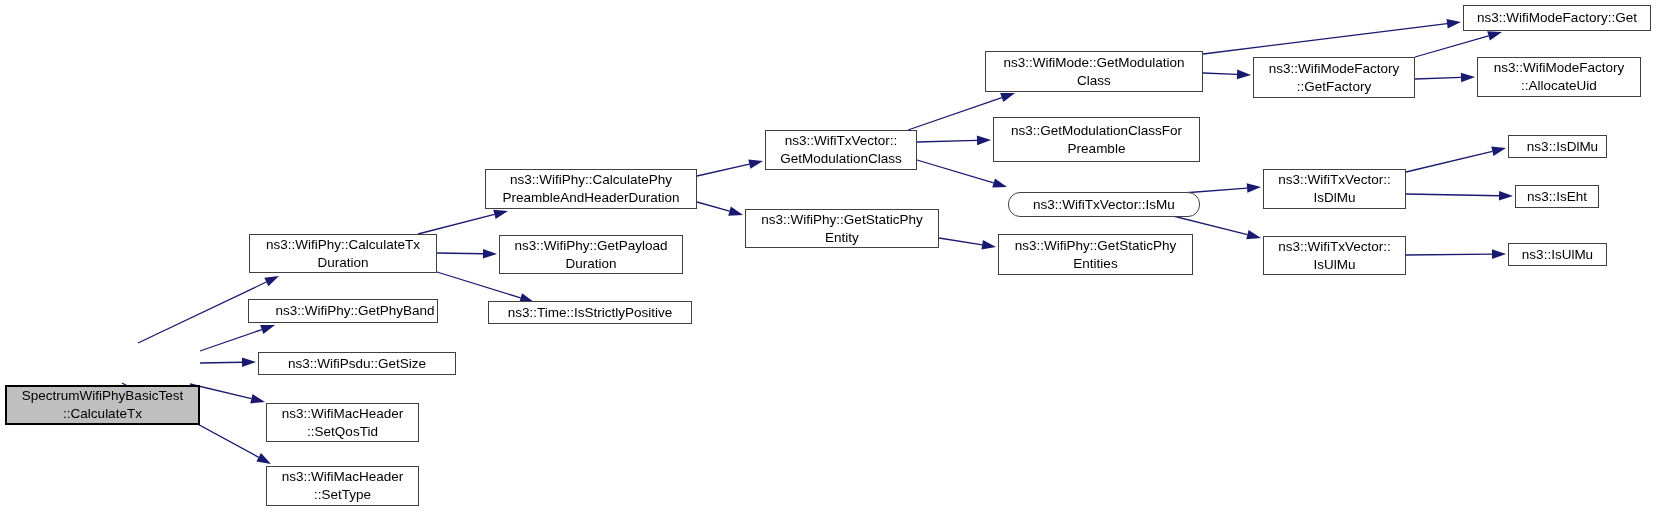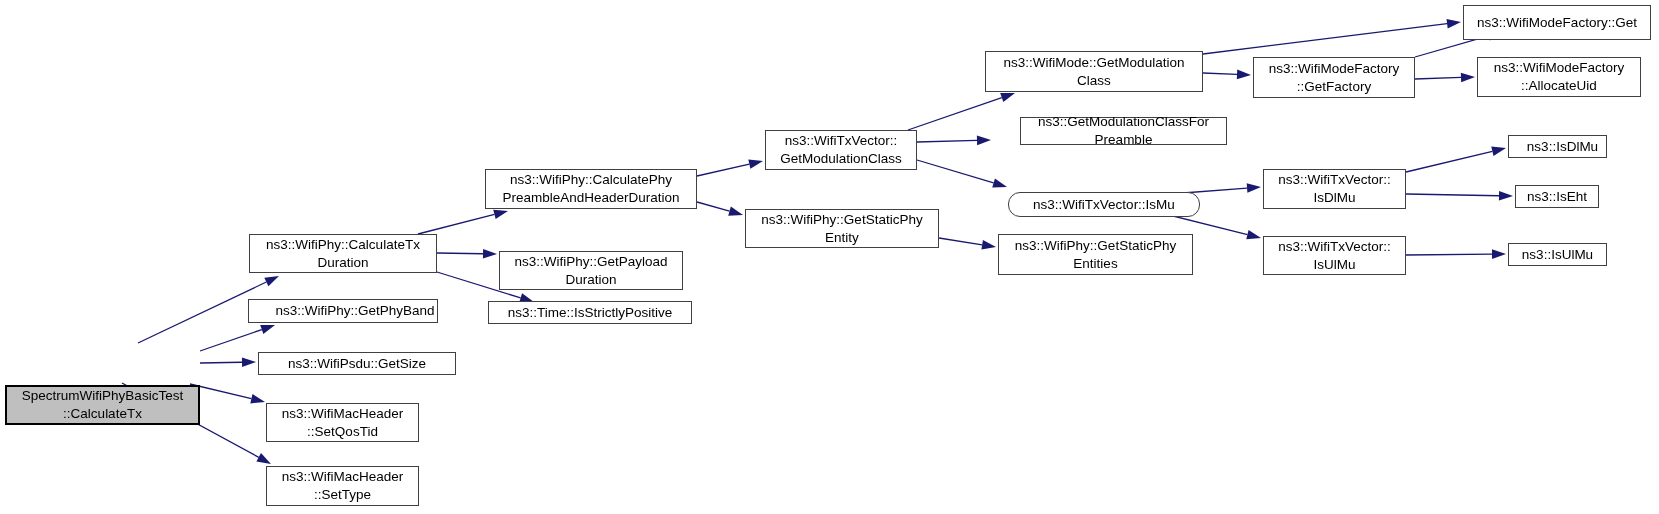--- a/index.html
+++ b/index.html
@@ -214,7 +214,7 @@
       <span class="lbl">ns3::WifiTxVector::</span>
       <span class="lbl">IsUlMu</span>
     </div>
-    <div class="node" style="left: 1463px; top: 5px; width: 188px; height: 35px;">
+    <div class="node" style="left: 1463px; top: 5px; width: 188px; height: 26px;">
       <span class="lbl">ns3::WifiModeFactory::Get</span>
     </div>
     <div class="node" style="left: 1477px; top: 57px; width: 164px; height: 40px;">

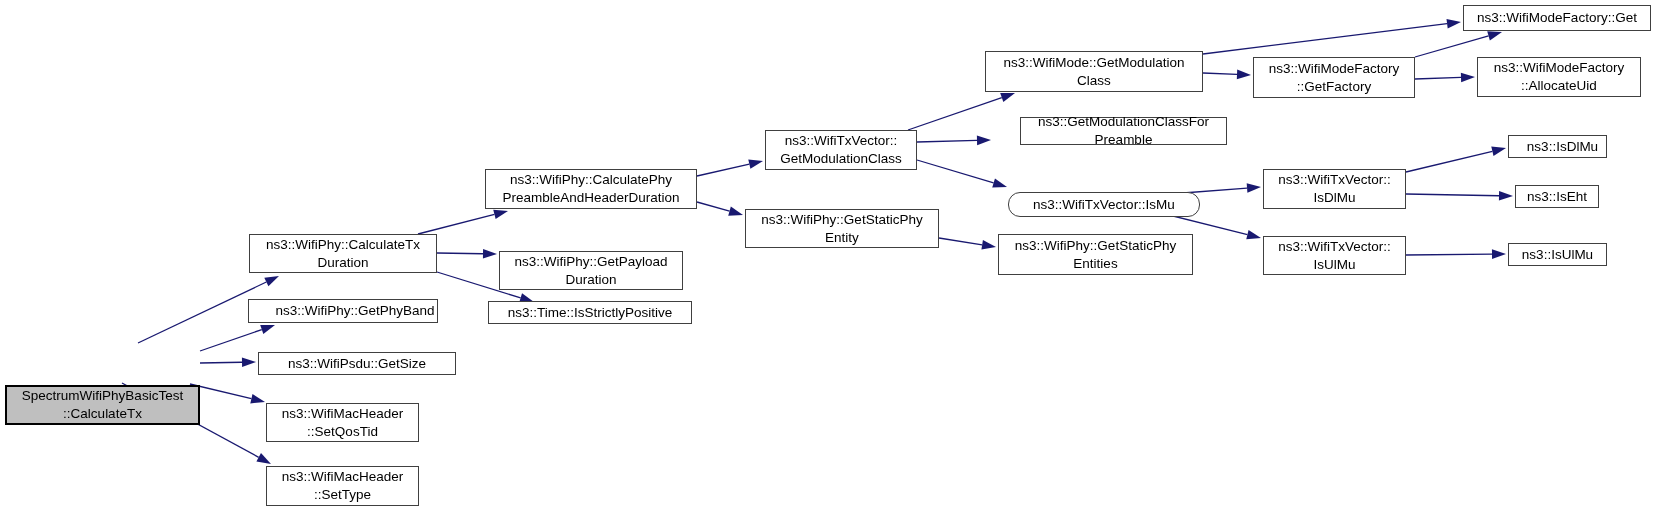--- a/index.html
+++ b/index.html
@@ -191,7 +191,7 @@
       <span class="lbl">ns3::WifiMode::GetModulation</span>
       <span class="lbl">Class</span>
     </div>
-    <div class="node" style="left: 1020px; top: 117px; width: 207px; height: 28px;">
+    <div class="node" style="left: 993px; top: 117px; width: 207px; height: 45px;">
       <span class="lbl">ns3::GetModulationClassFor</span>
       <span class="lbl">Preamble</span>
     </div>

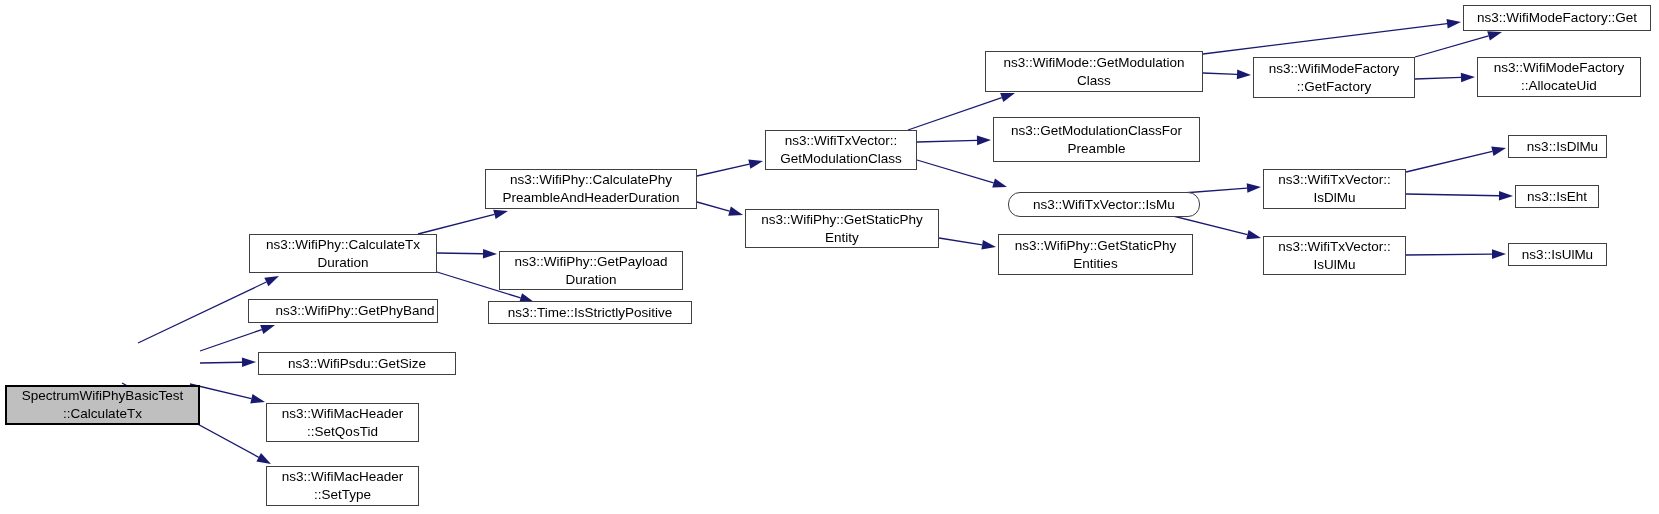--- a/index.html
+++ b/index.html
@@ -172,7 +172,7 @@
       <span class="lbl">ns3::WifiPhy::CalculatePhy</span>
       <span class="lbl">PreambleAndHeaderDuration</span>
     </div>
-    <div class="node" style="left: 499px; top: 235px; width: 184px; height: 39px; margin-top: 16px;">
+    <div class="node" style="left: 499px; top: 235px; width: 184px; height: 39px;">
       <span class="lbl">ns3::WifiPhy::GetPayload</span>
       <span class="lbl">Duration</span>
     </div>

